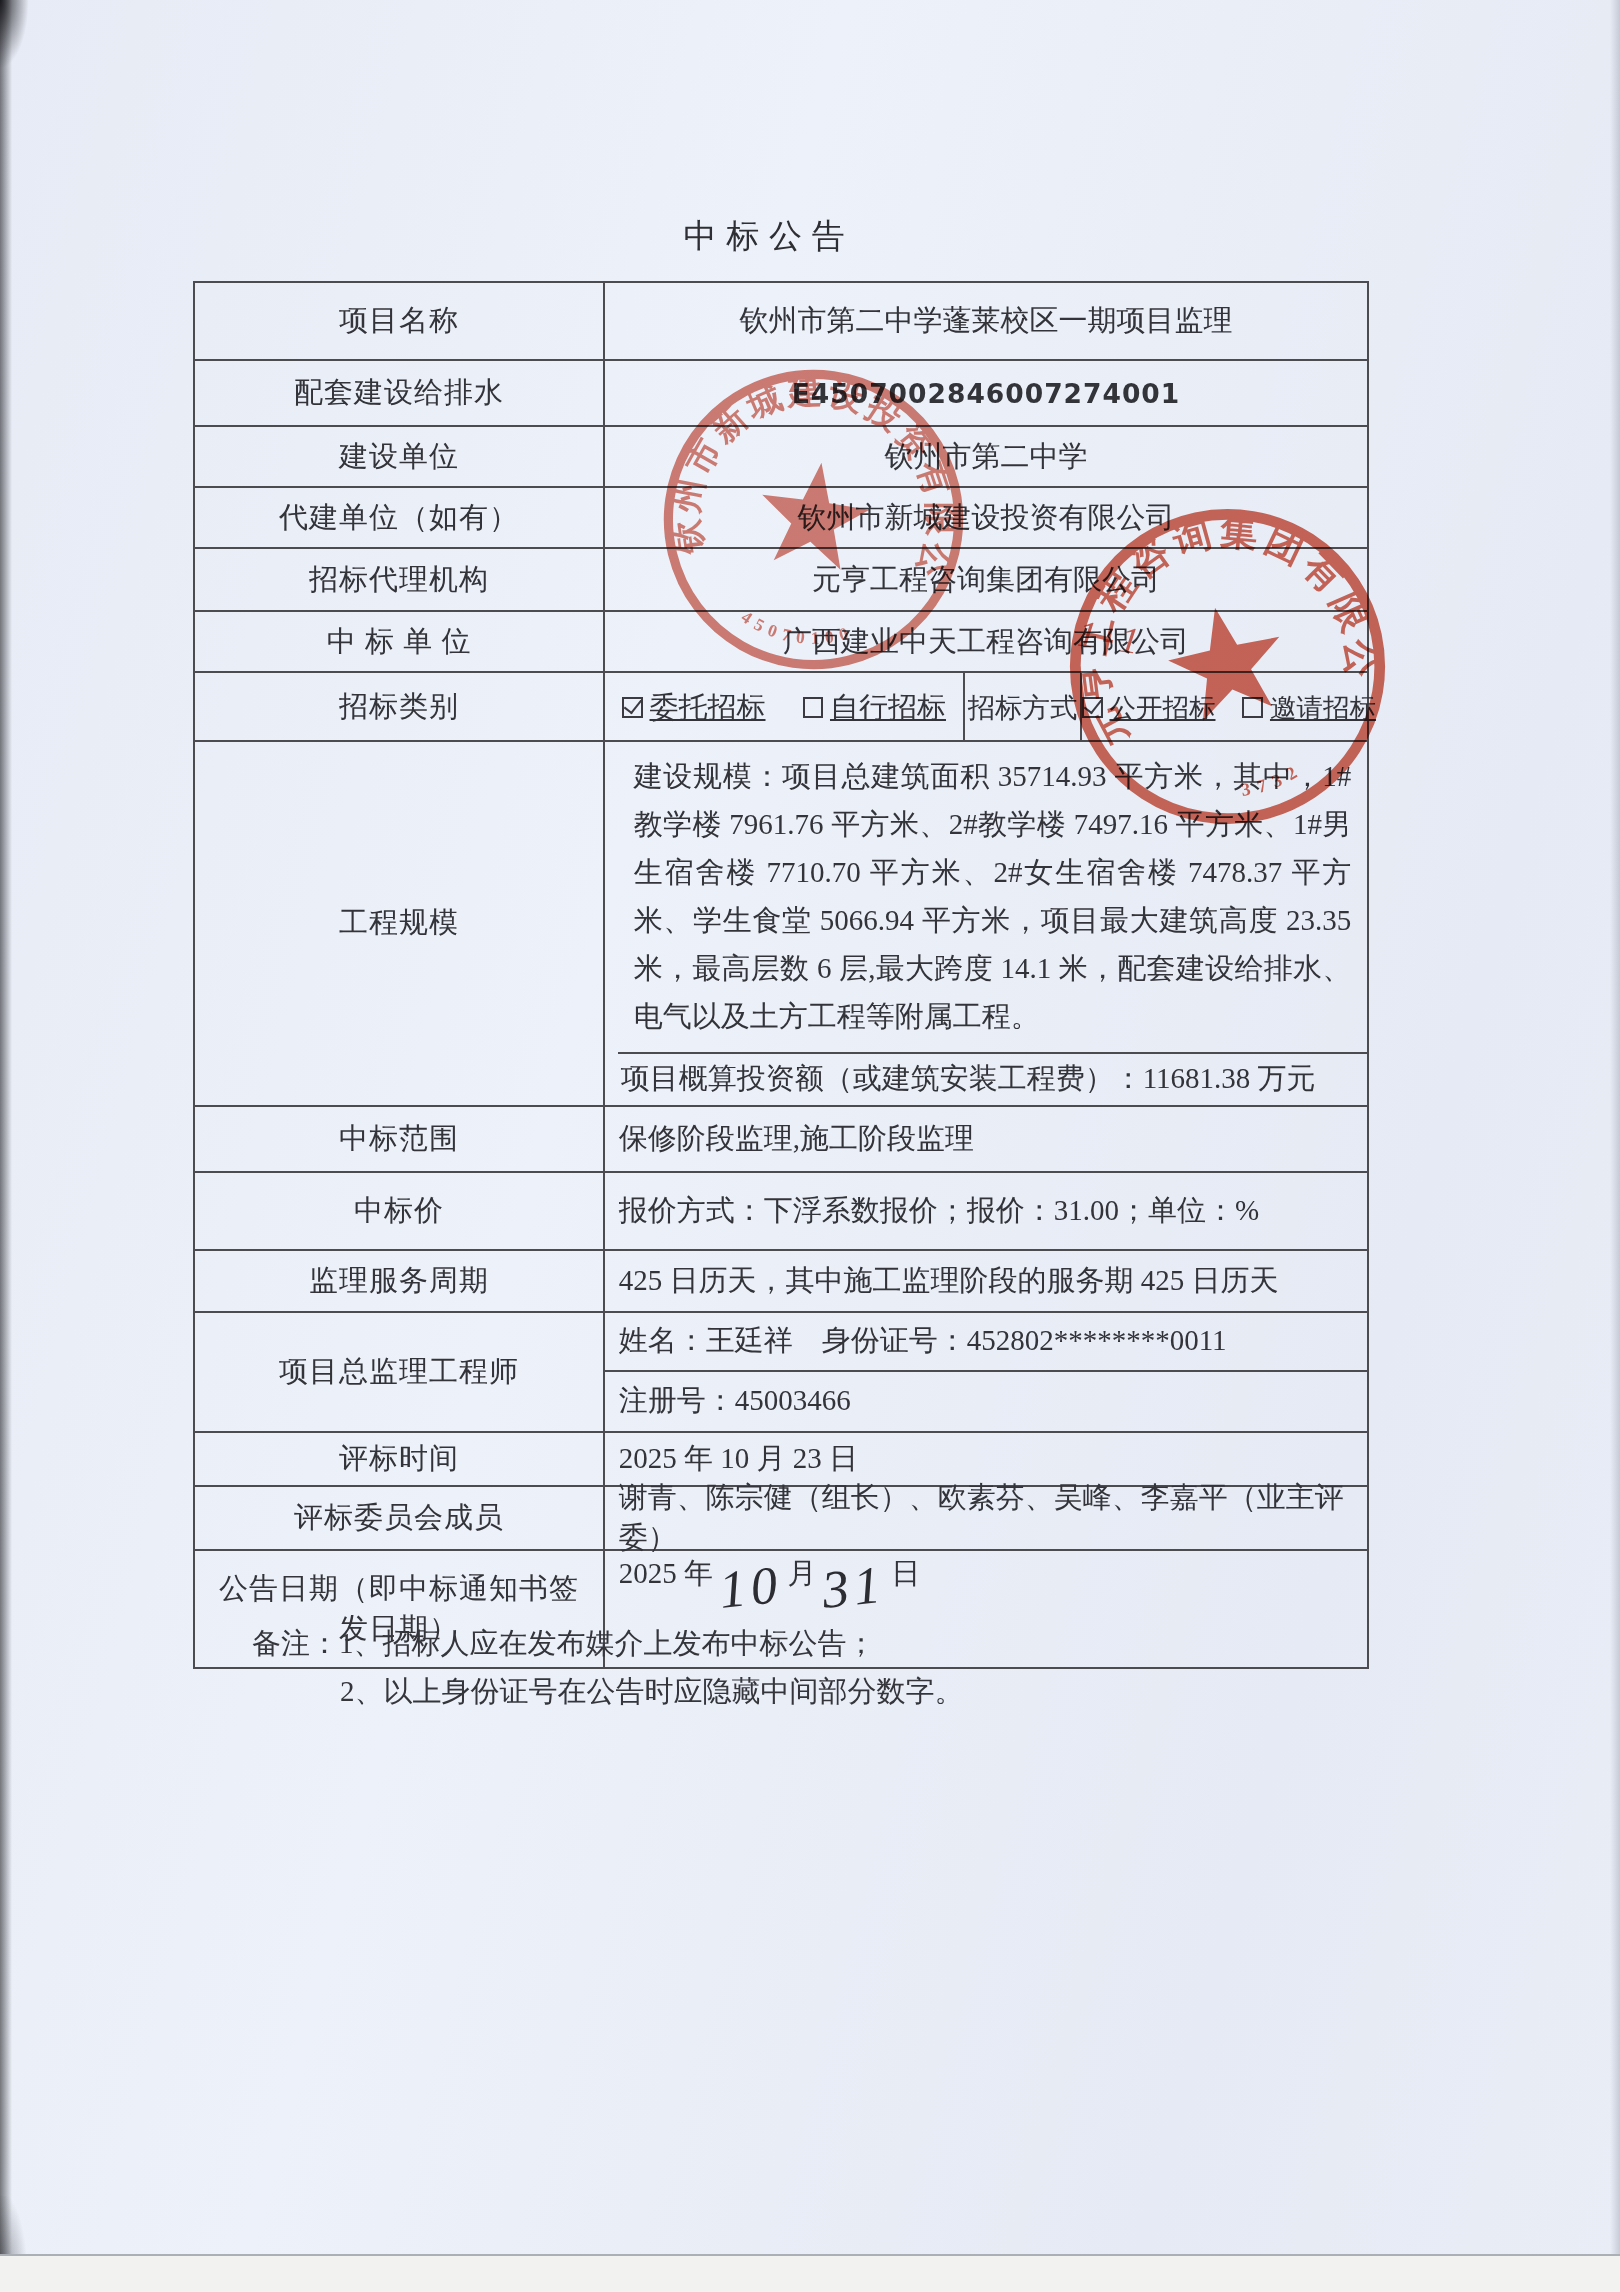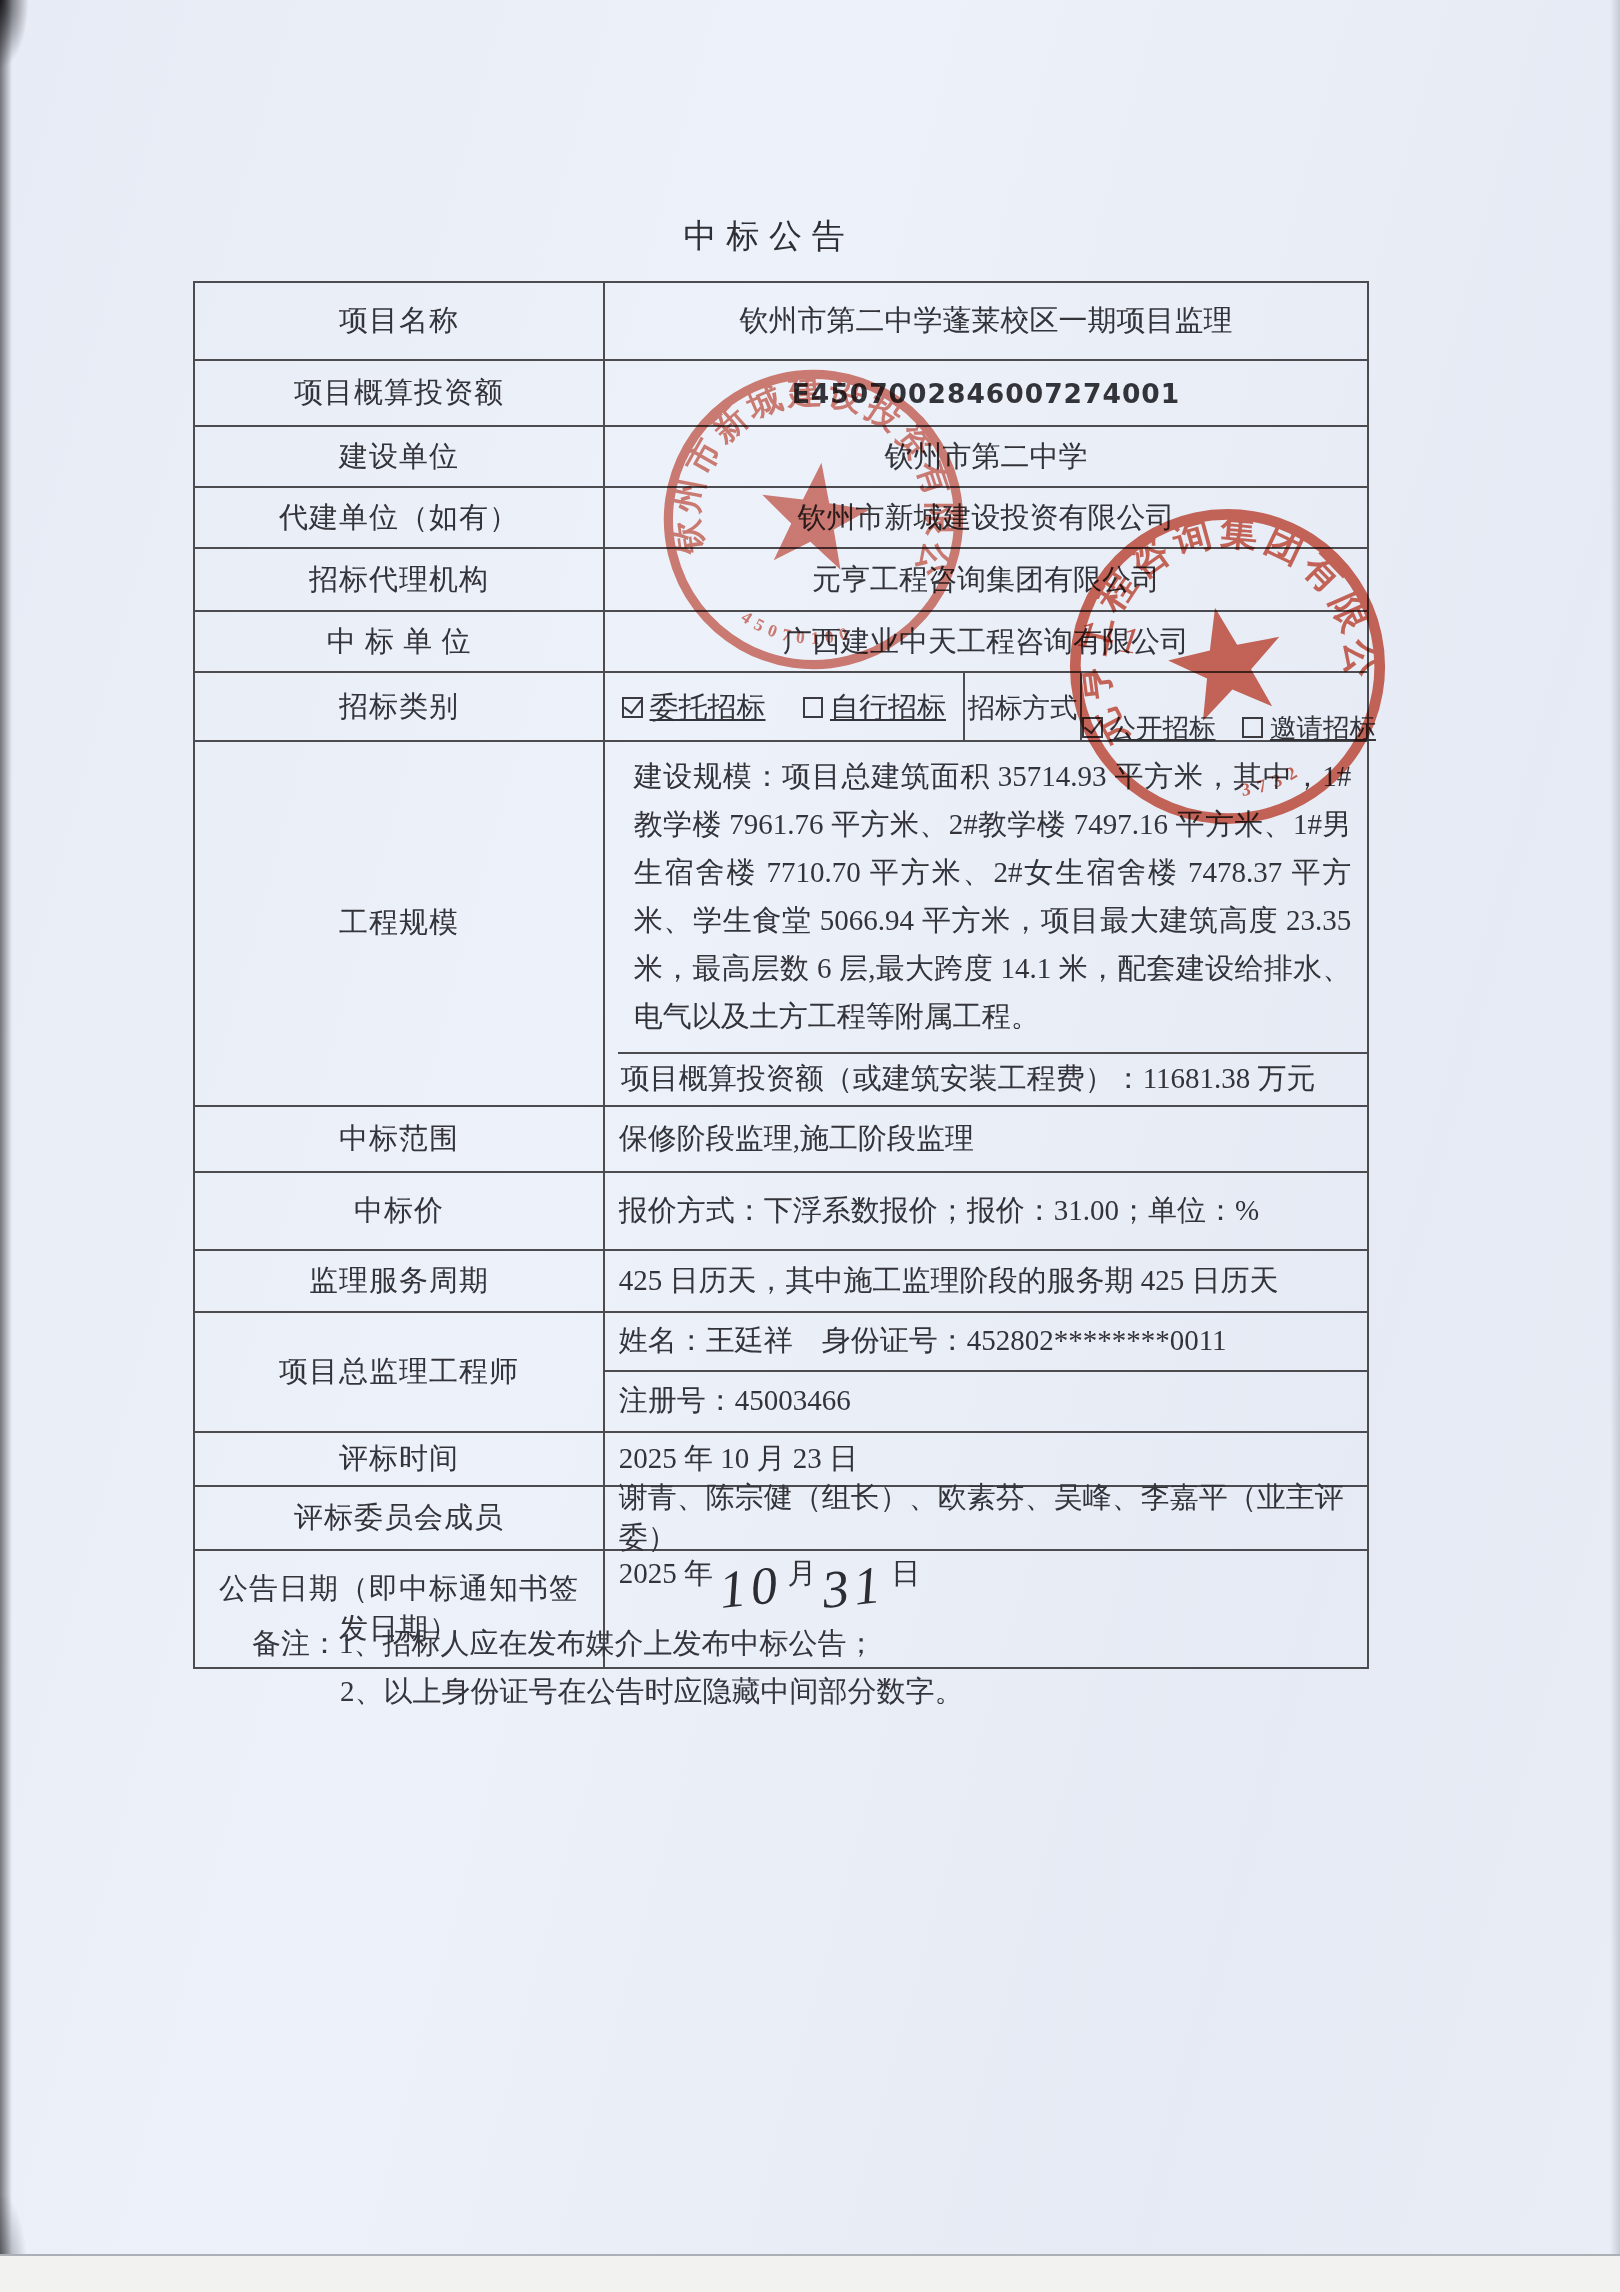--- a/index.html
+++ b/index.html
@@ -110,7 +110,7 @@
       <div class="val center">钦州市第二中学蓬莱校区一期项目监理</div>
     </div>
     <div class="trow" style="height:66px">
-      <div class="lab">项目概算投资额</div>
+      <div class="lab">配套建设给排水</div>
       <div class="val center num">E4507002846007274001</div>
     </div>
     <div class="trow" style="height:61px">

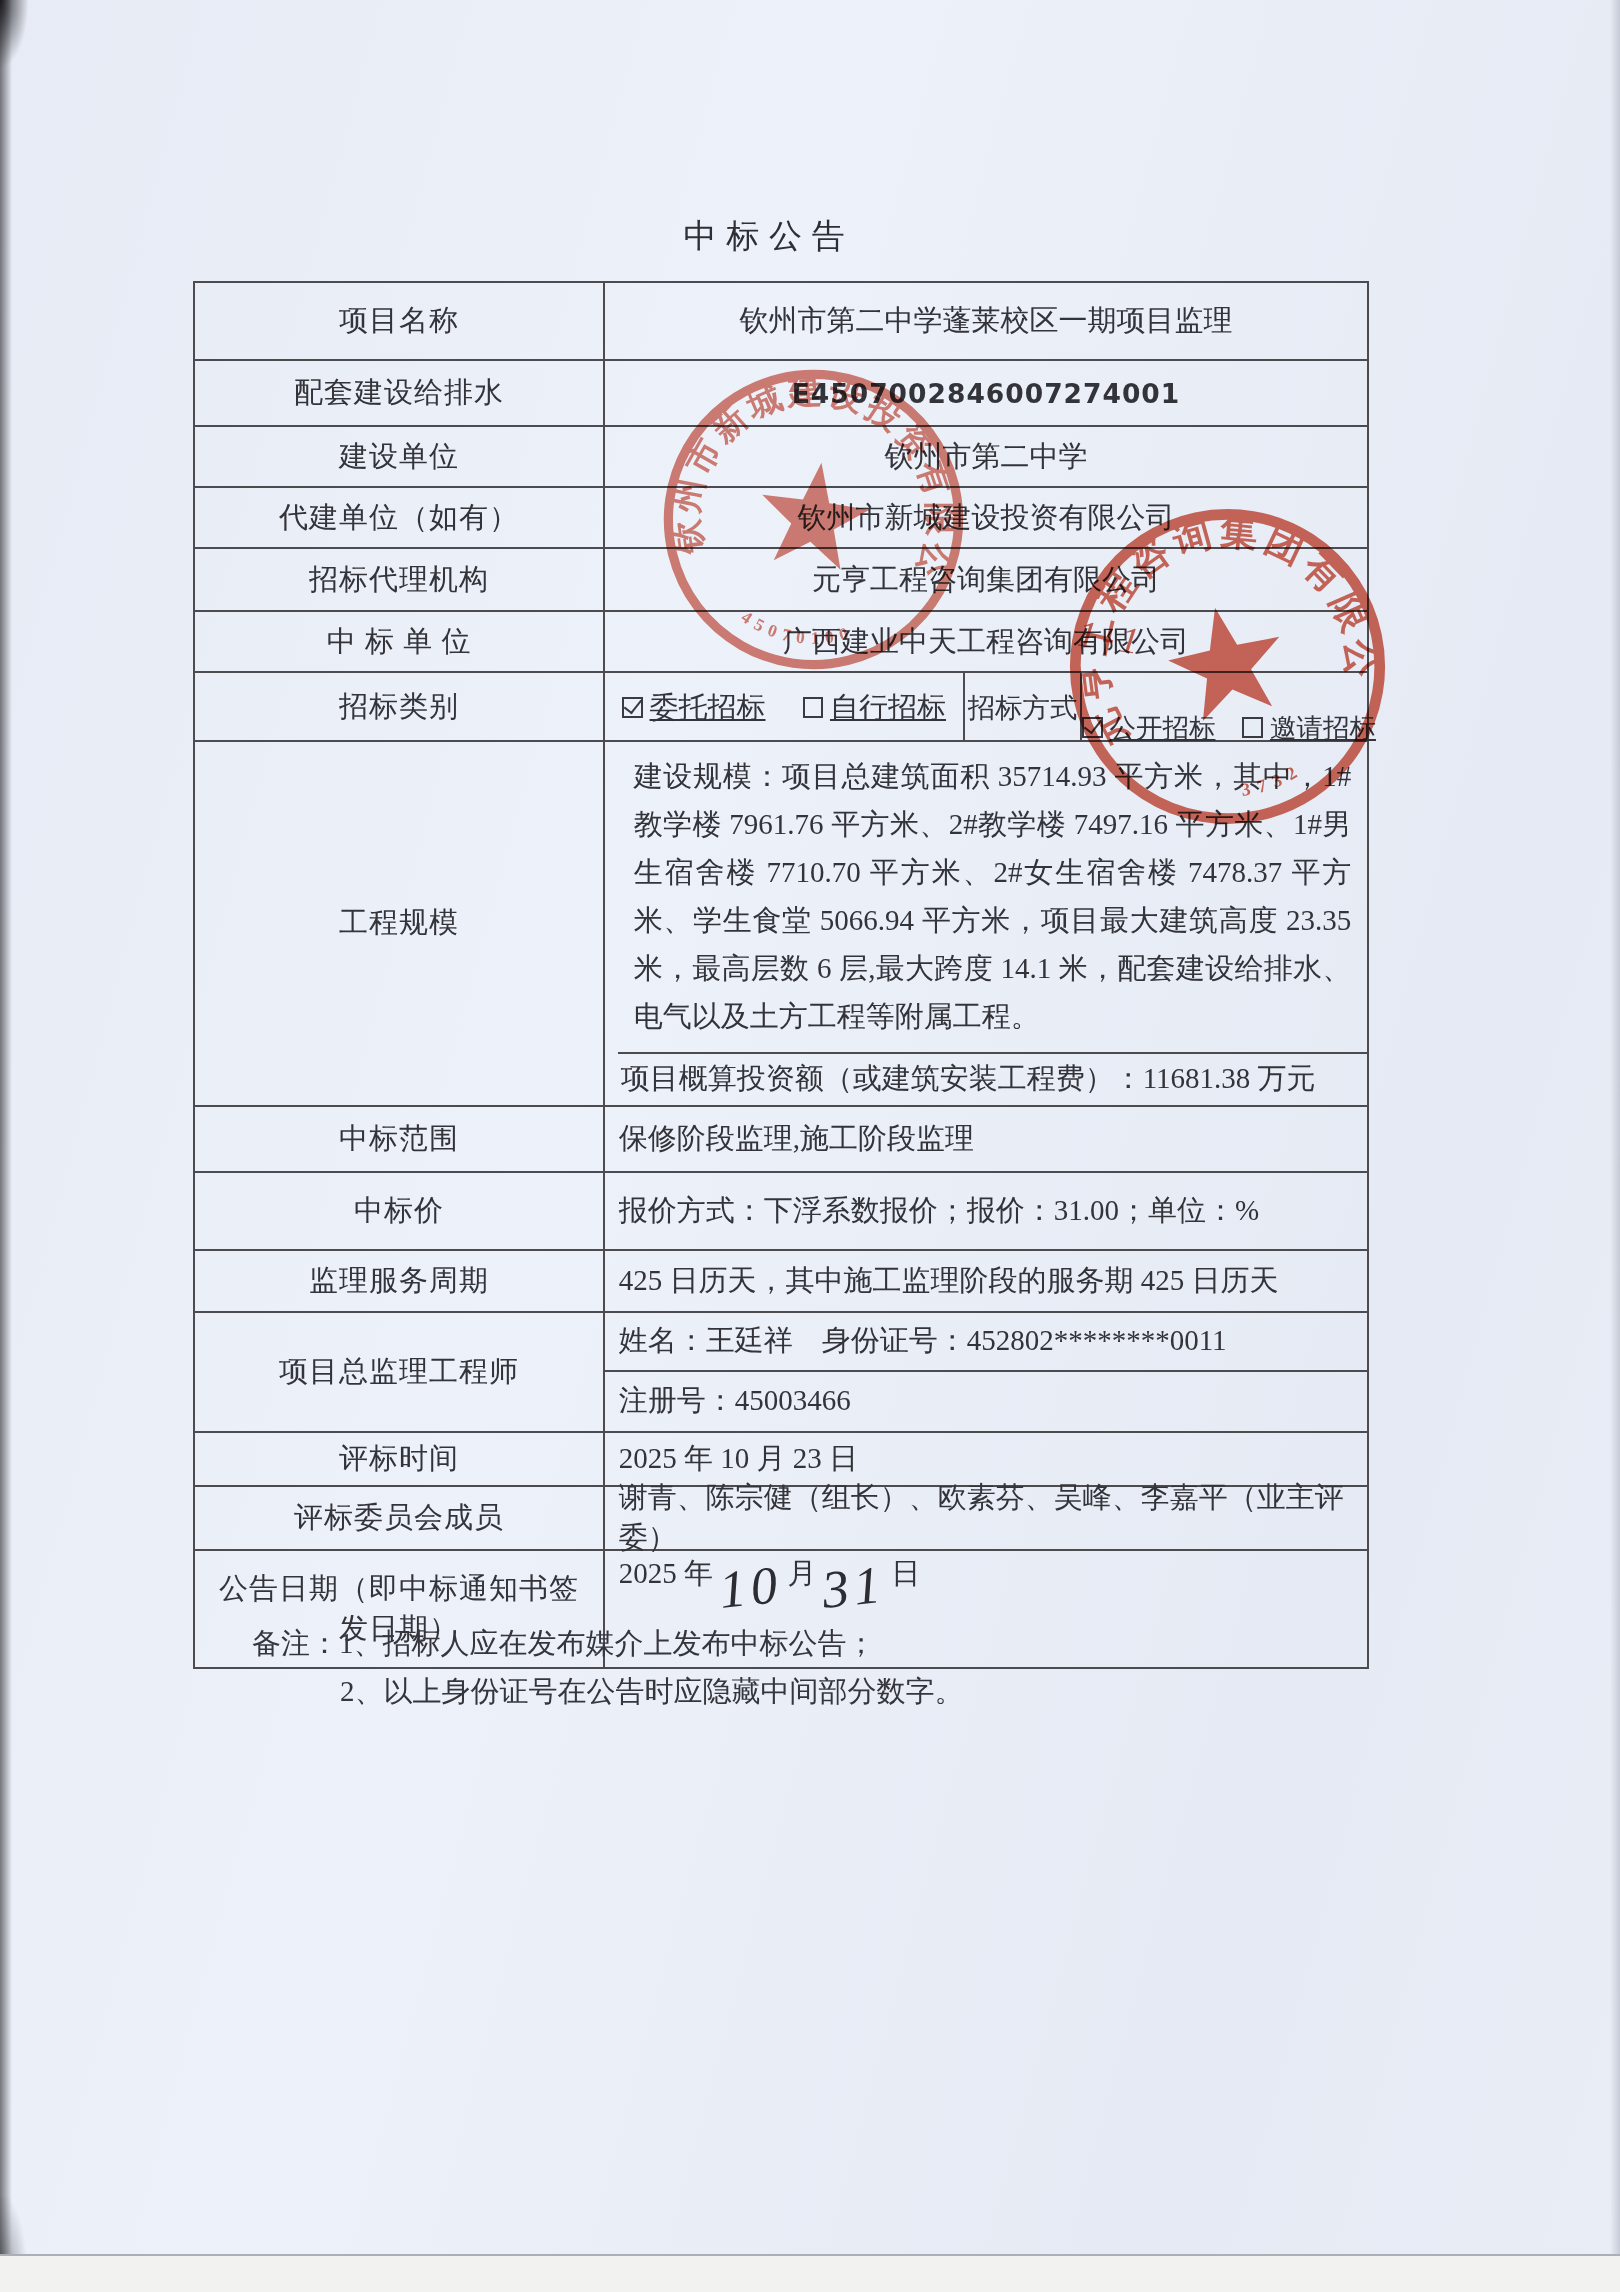--- a/index.html
+++ b/index.html
@@ -62,7 +62,7 @@
   .bt-cell{display:flex;align-items:center;box-sizing:border-box;height:69px;}
   .bt-1{width:360px;flex:0 0 360px;border-right:2px solid #4b4b50;justify-content:center;gap:37px;}
   .bt-2{width:117px;flex:0 0 117px;border-right:2px solid #4b4b50;justify-content:center;font-size:27.4px;}
-  .bt-3{flex:1;justify-content:center;gap:27px;font-size:26.5px;margin-top:20px;}
+  .bt-3{flex:1;justify-content:center;gap:27px;font-size:26.5px;}
   .opt{display:flex;align-items:center;white-space:nowrap;text-decoration:underline;}
   .cb{display:inline-block;width:20.6px;height:20.6px;border:2.9px solid #3a3a40;
       margin-right:6.9px;position:relative;flex:0 0 auto;box-sizing:border-box;}

